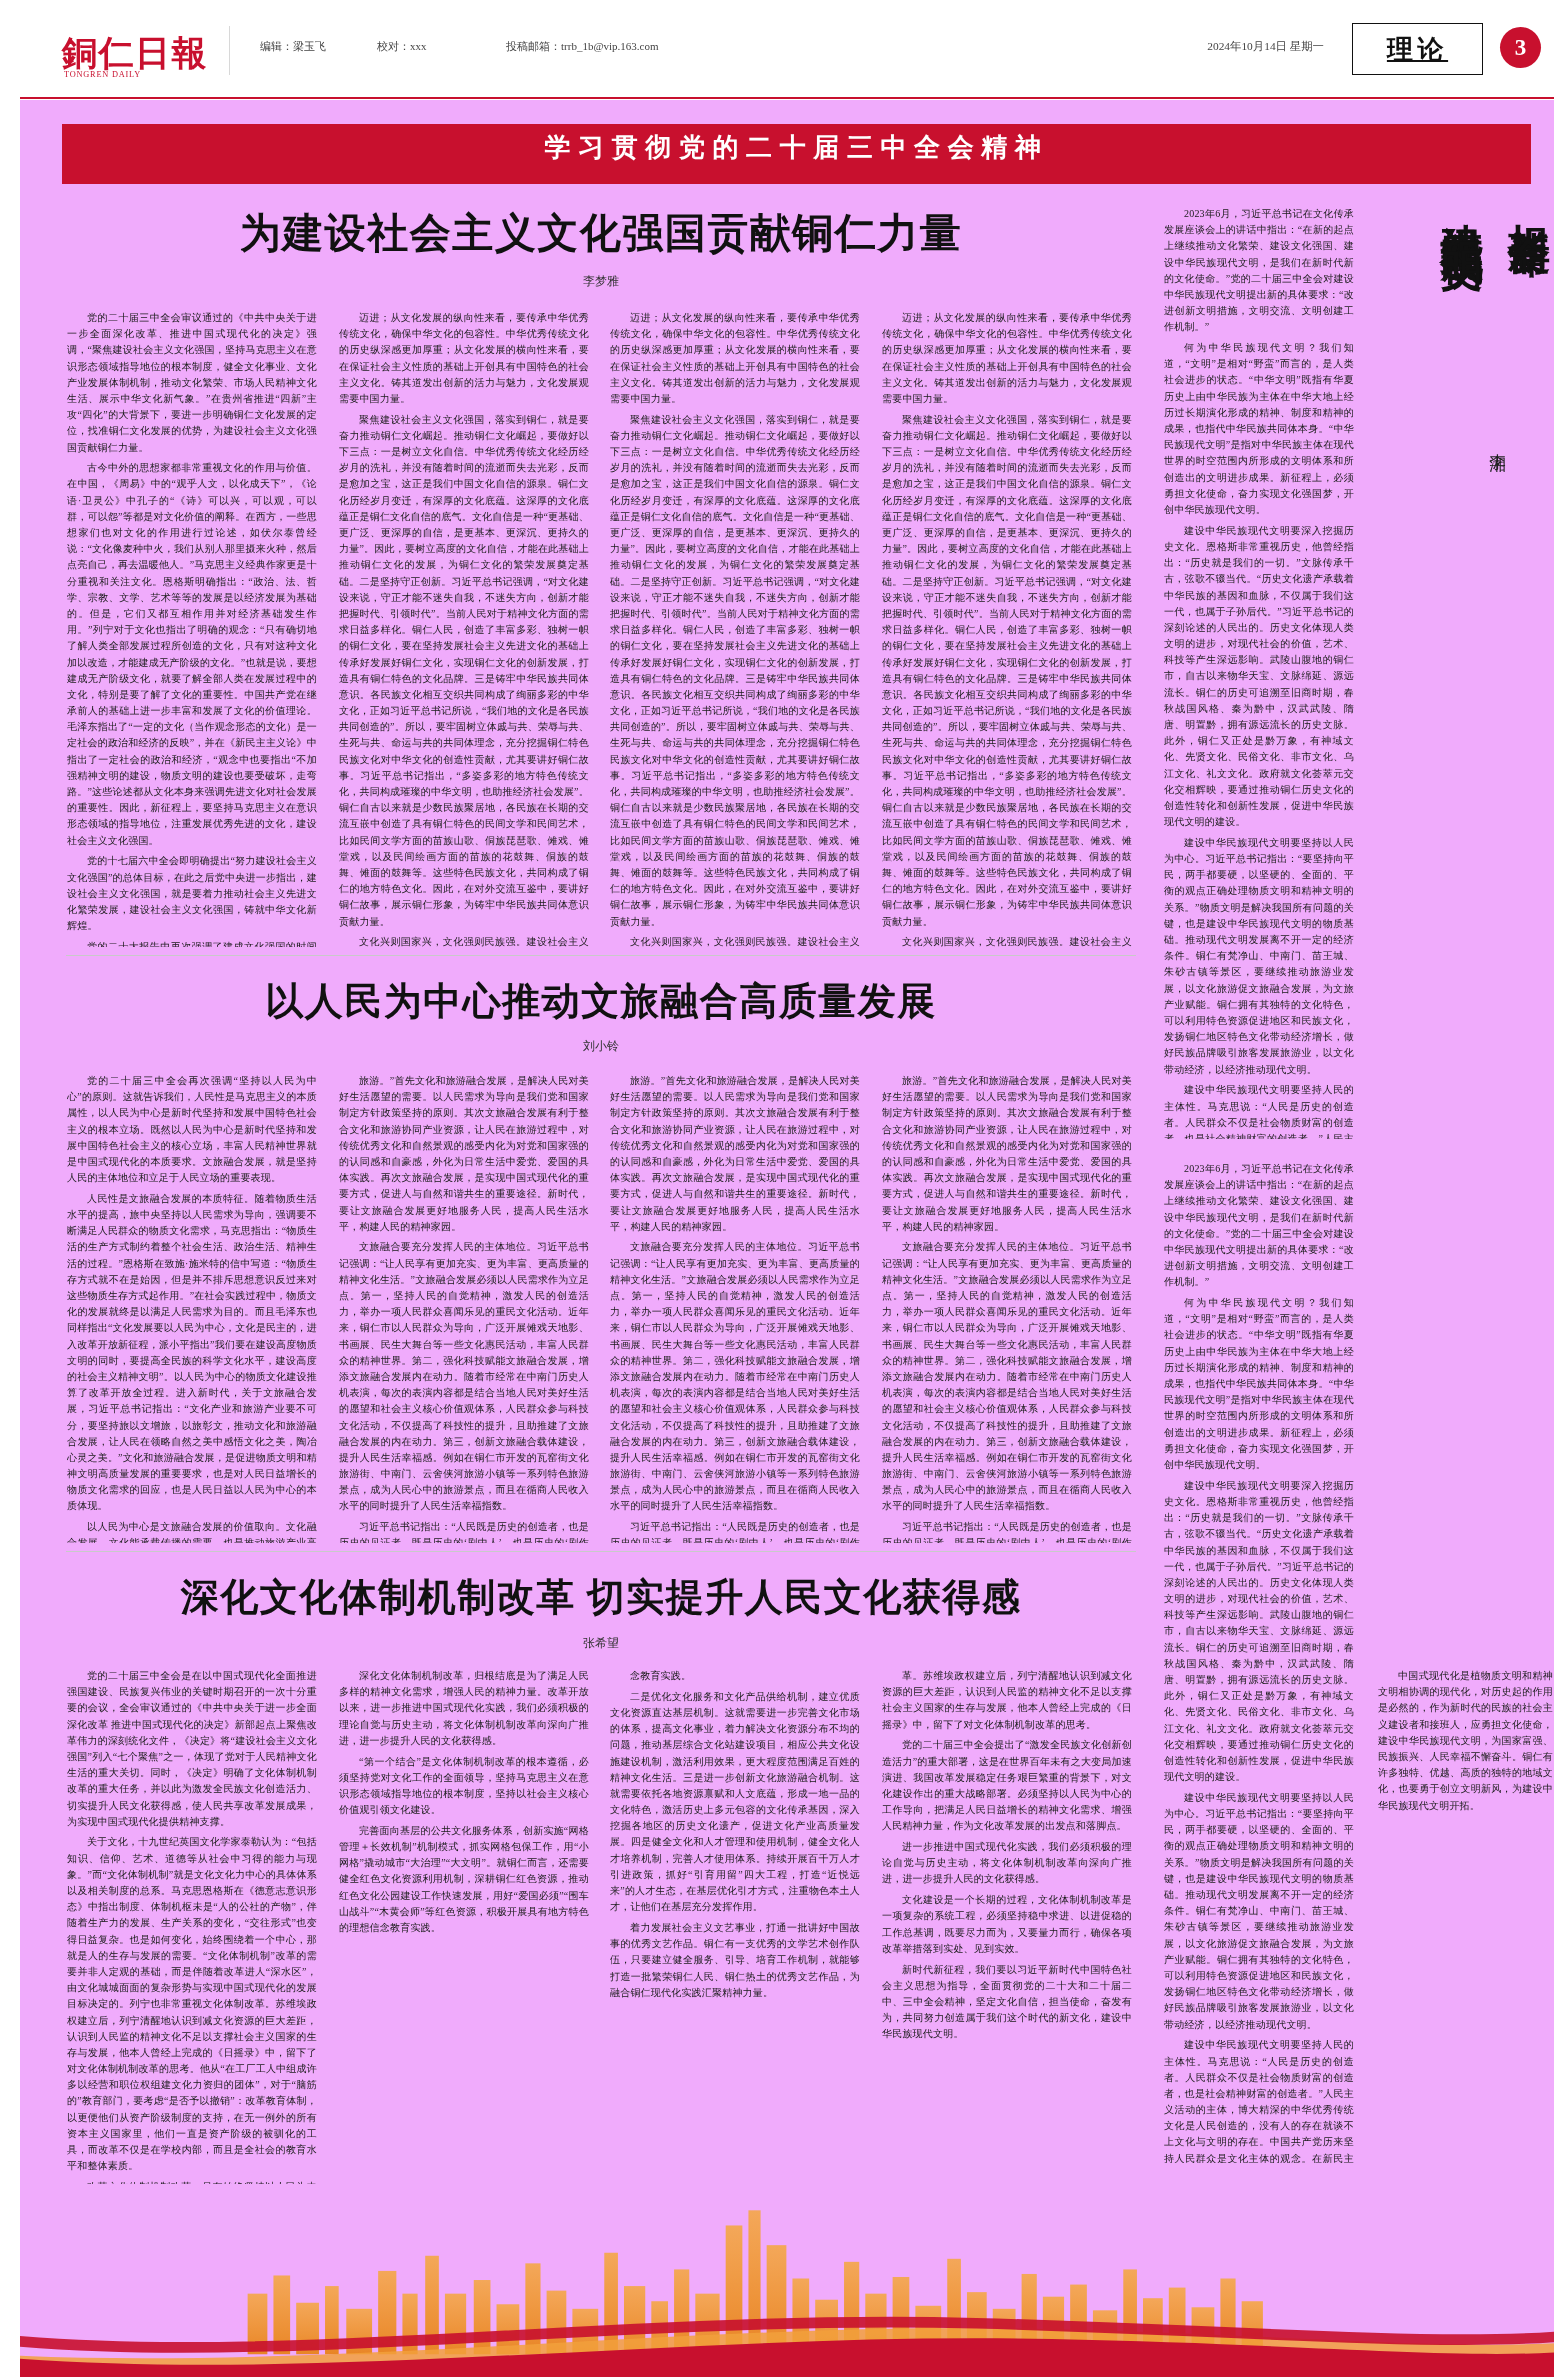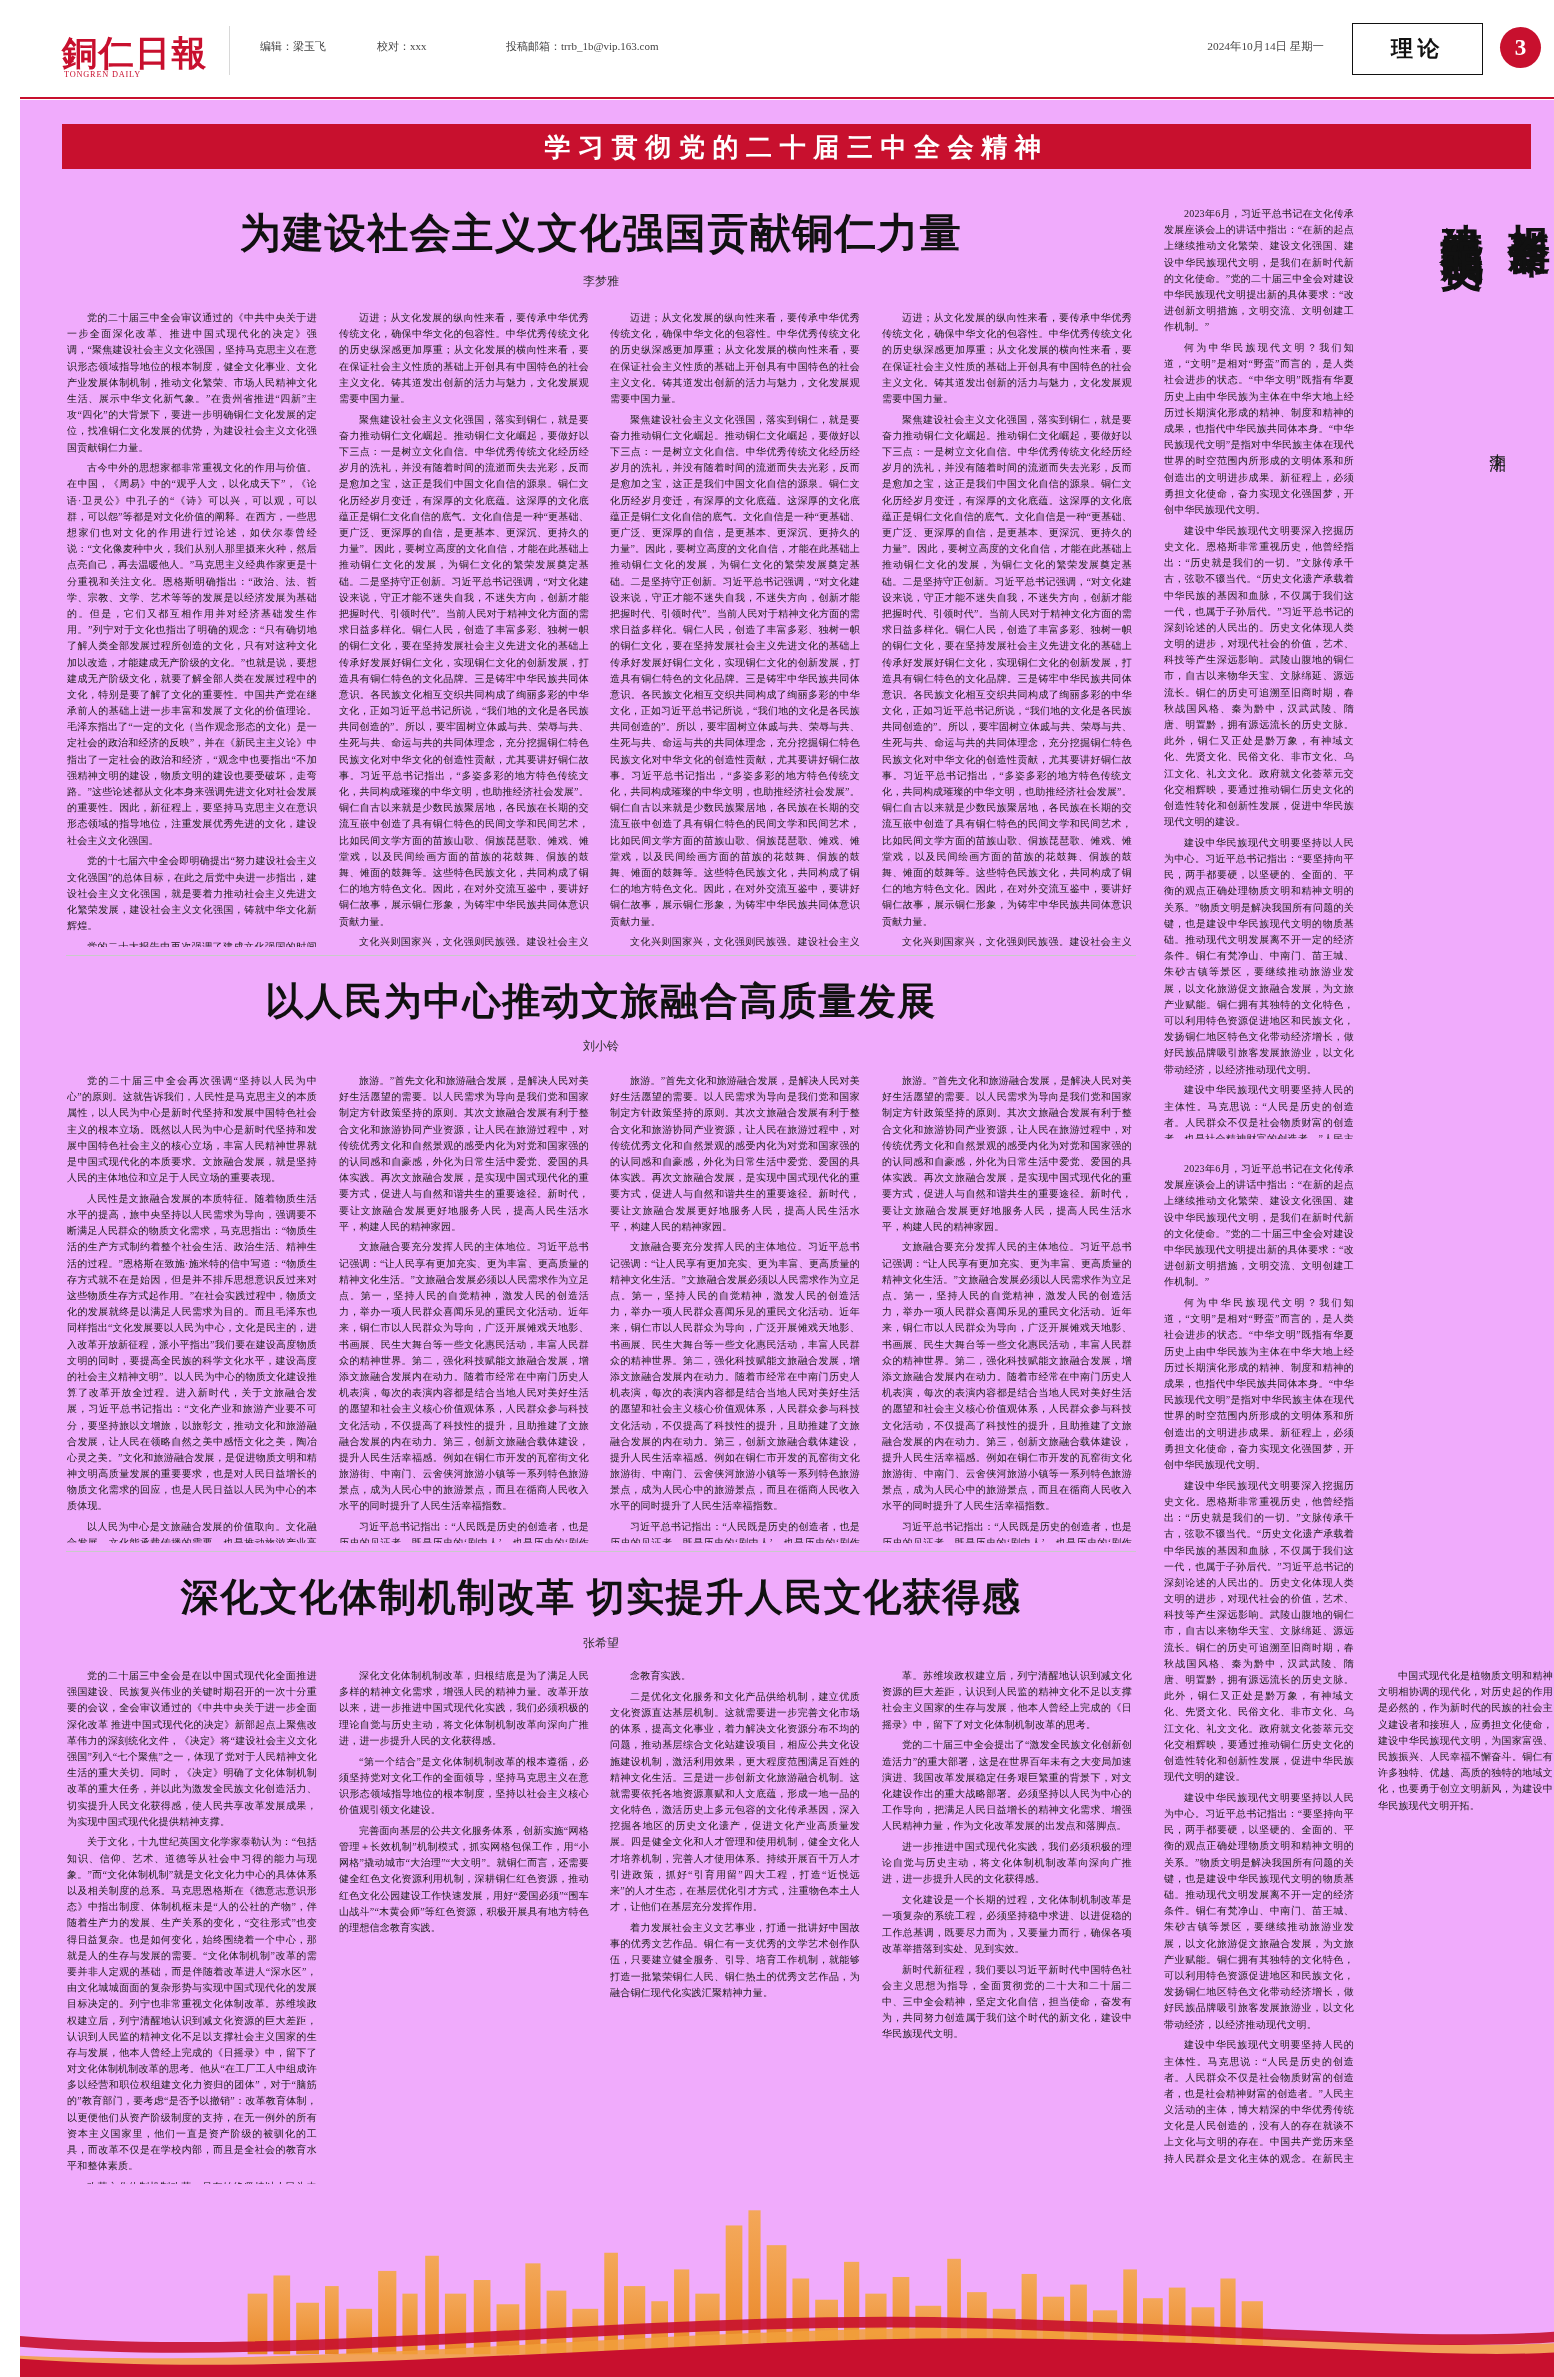--- a/index.html
+++ b/index.html
@@ -13,7 +13,7 @@
   .mh-divider{position:absolute;left:209px;top:26px;width:0.8px;height:49px;background:#d8d8d8;}
   .mh-meta{position:absolute;top:39px;font-size:11px;color:#444;white-space:nowrap;}
   .mh-date{position:absolute;right:250px;top:39px;font-size:11.4px;color:#444;white-space:nowrap;}
-  .mh-section{position:absolute;right:91px;top:23px;width:129px;height:50px;border:1.5px solid #111;display:flex;align-items:center;justify-content:center;font-size:22px;font-weight:bold;letter-spacing:4.6px;}
+  .mh-section{position:absolute;right:91px;top:23px;width:129px;height:50px;border:1.5px solid #111;display:flex;align-items:center;justify-content:center;font-size:26px;font-weight:bold;letter-spacing:4.6px;text-decoration:underline;}
   .mh-pagenum{position:absolute;right:33px;top:27px;width:41px;height:41px;border-radius:50%;background:#c8102e;color:#fff;font-size:23px;font-weight:bold;display:flex;align-items:center;justify-content:center;}
   .mh-rule{position:absolute;left:0;top:97px;width:1554px;height:2.3px;background:#c8102e;}
 

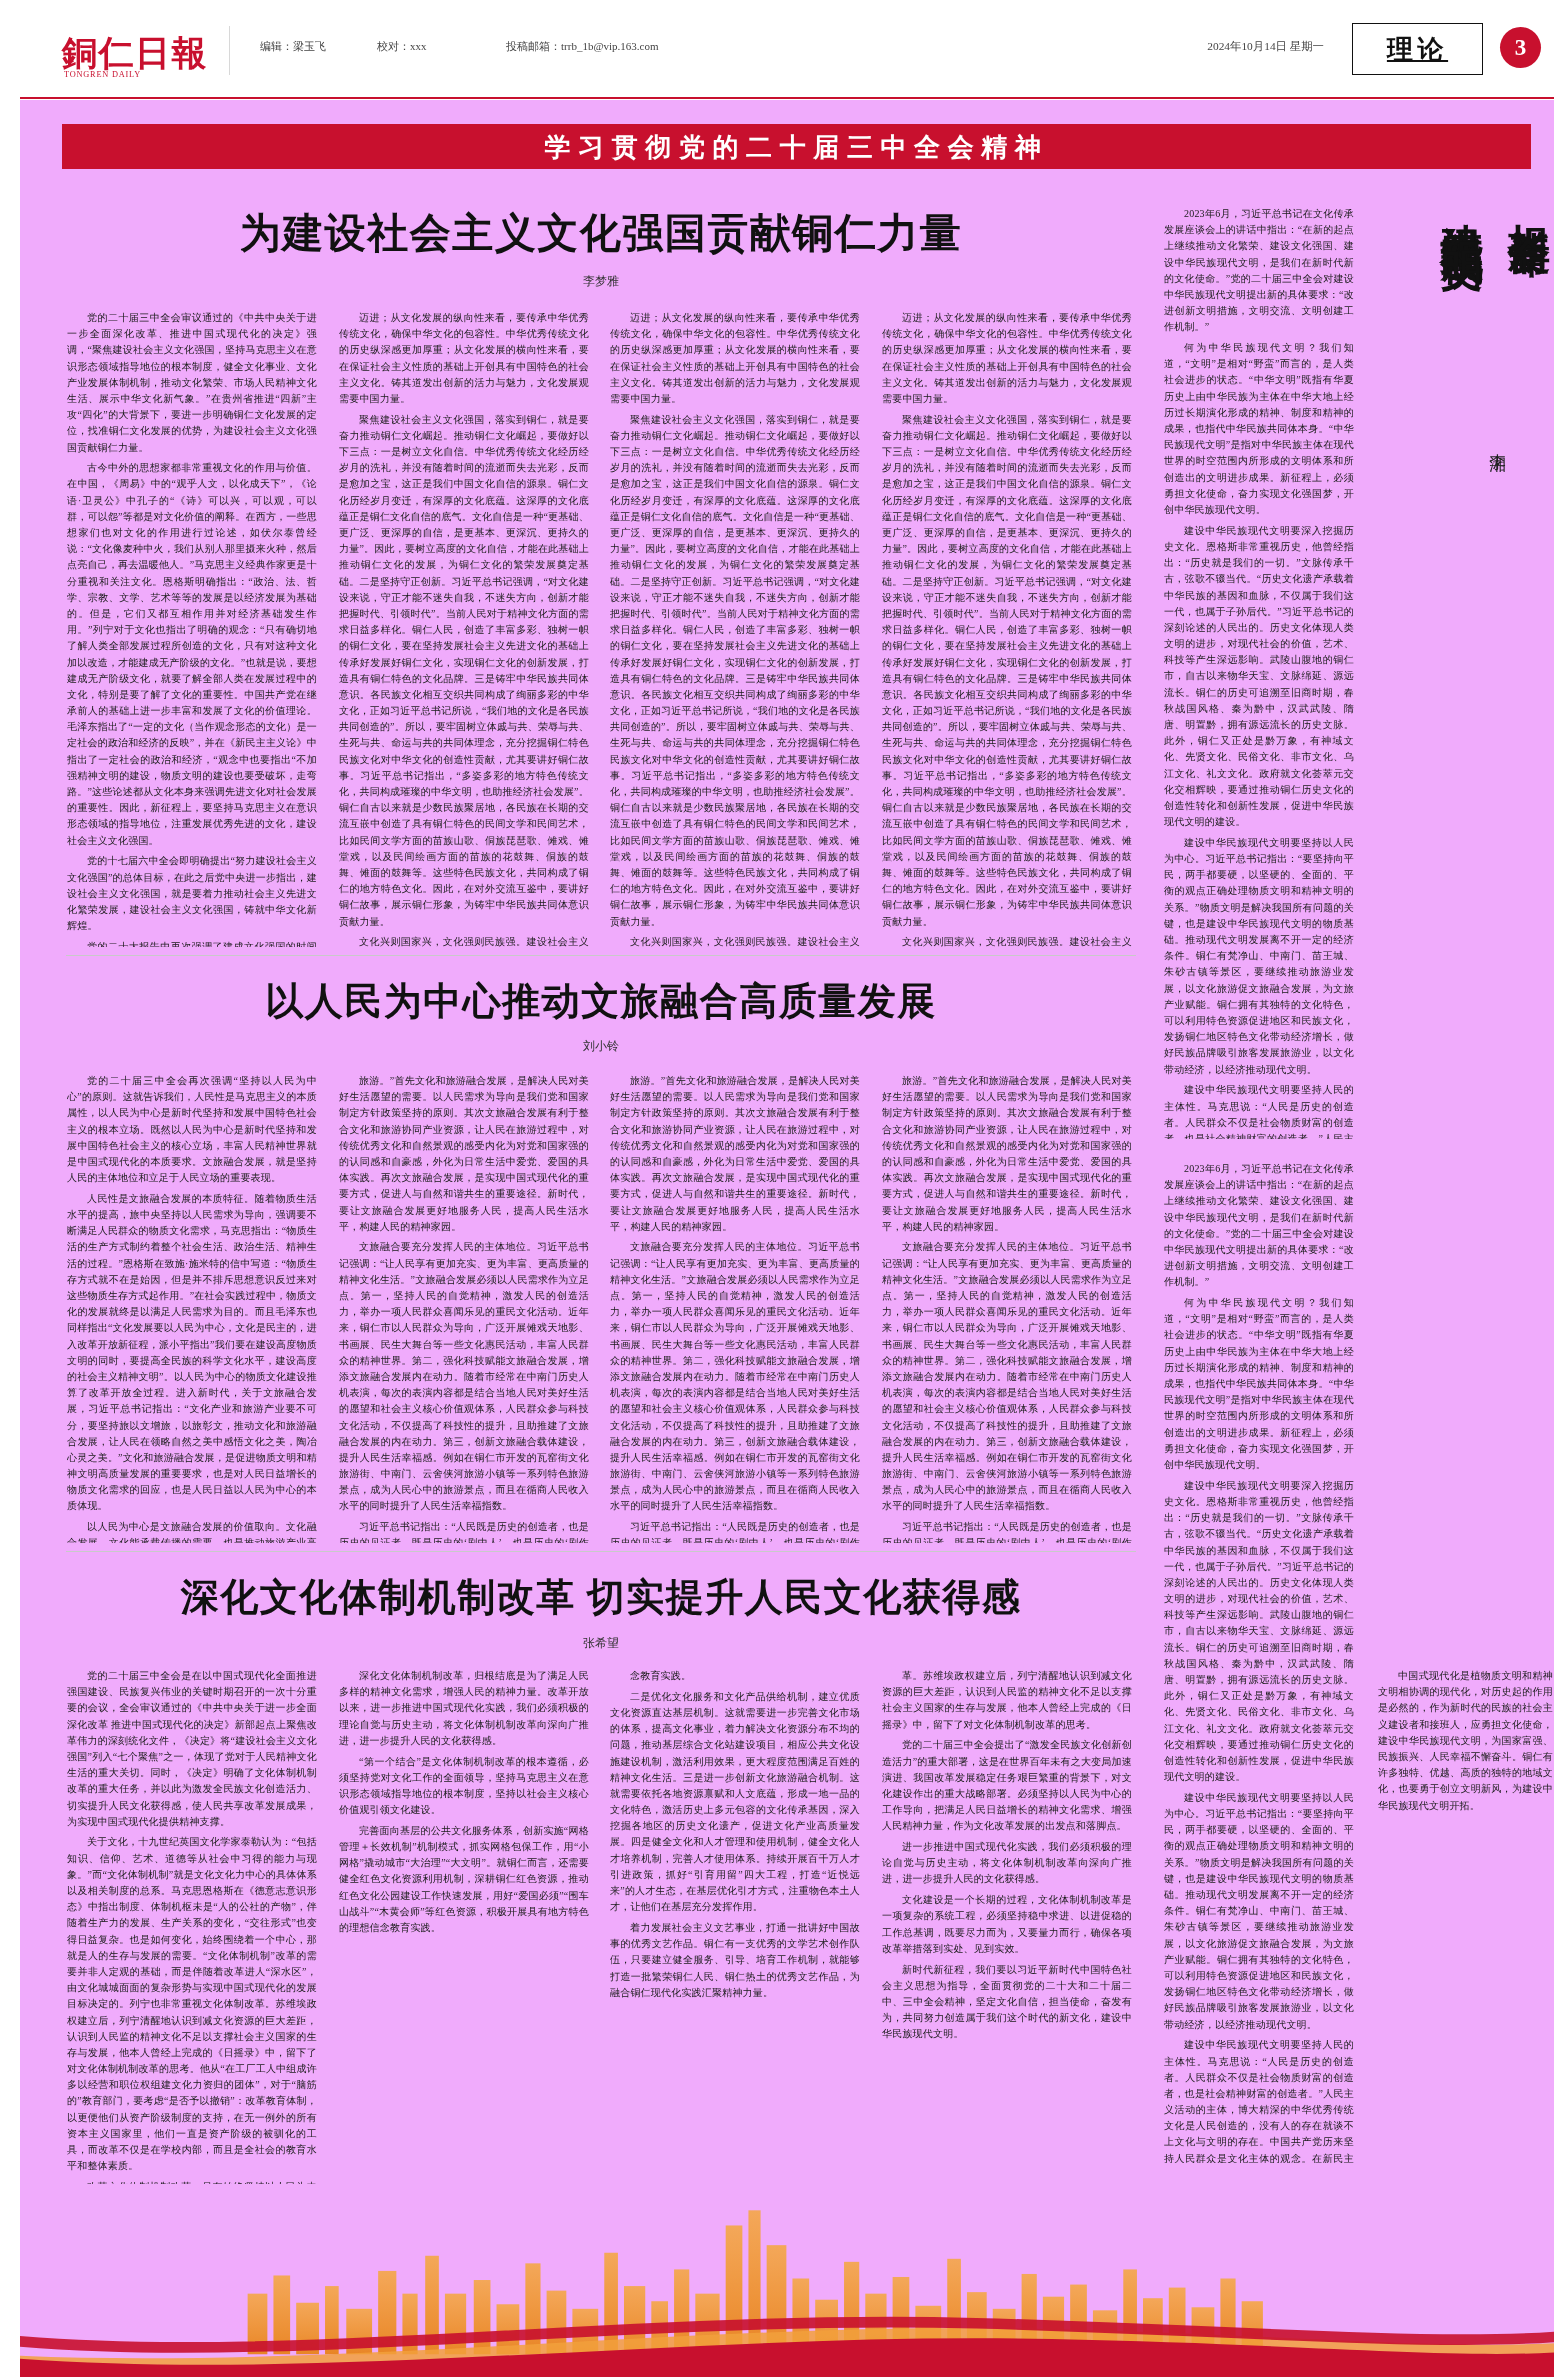--- a/index.html
+++ b/index.html
@@ -18,7 +18,7 @@
   .mh-rule{position:absolute;left:0;top:97px;width:1554px;height:2.3px;background:#c8102e;}
 
   
-  .banner{position:absolute;left:42px;top:124px;width:1469px;height:45px;background:#c8102e;}
+  .banner{position:absolute;left:42px;top:124px;width:1469px;height:60px;background:#c8102e;}
   .banner-text{position:absolute;left:0;top:0;width:1469px;height:47px;display:flex;align-items:center;justify-content:center;color:#fff;font-size:26px;font-weight:bold;letter-spacing:7.6px;font-family:"Liberation Sans",sans-serif;}
 
   

